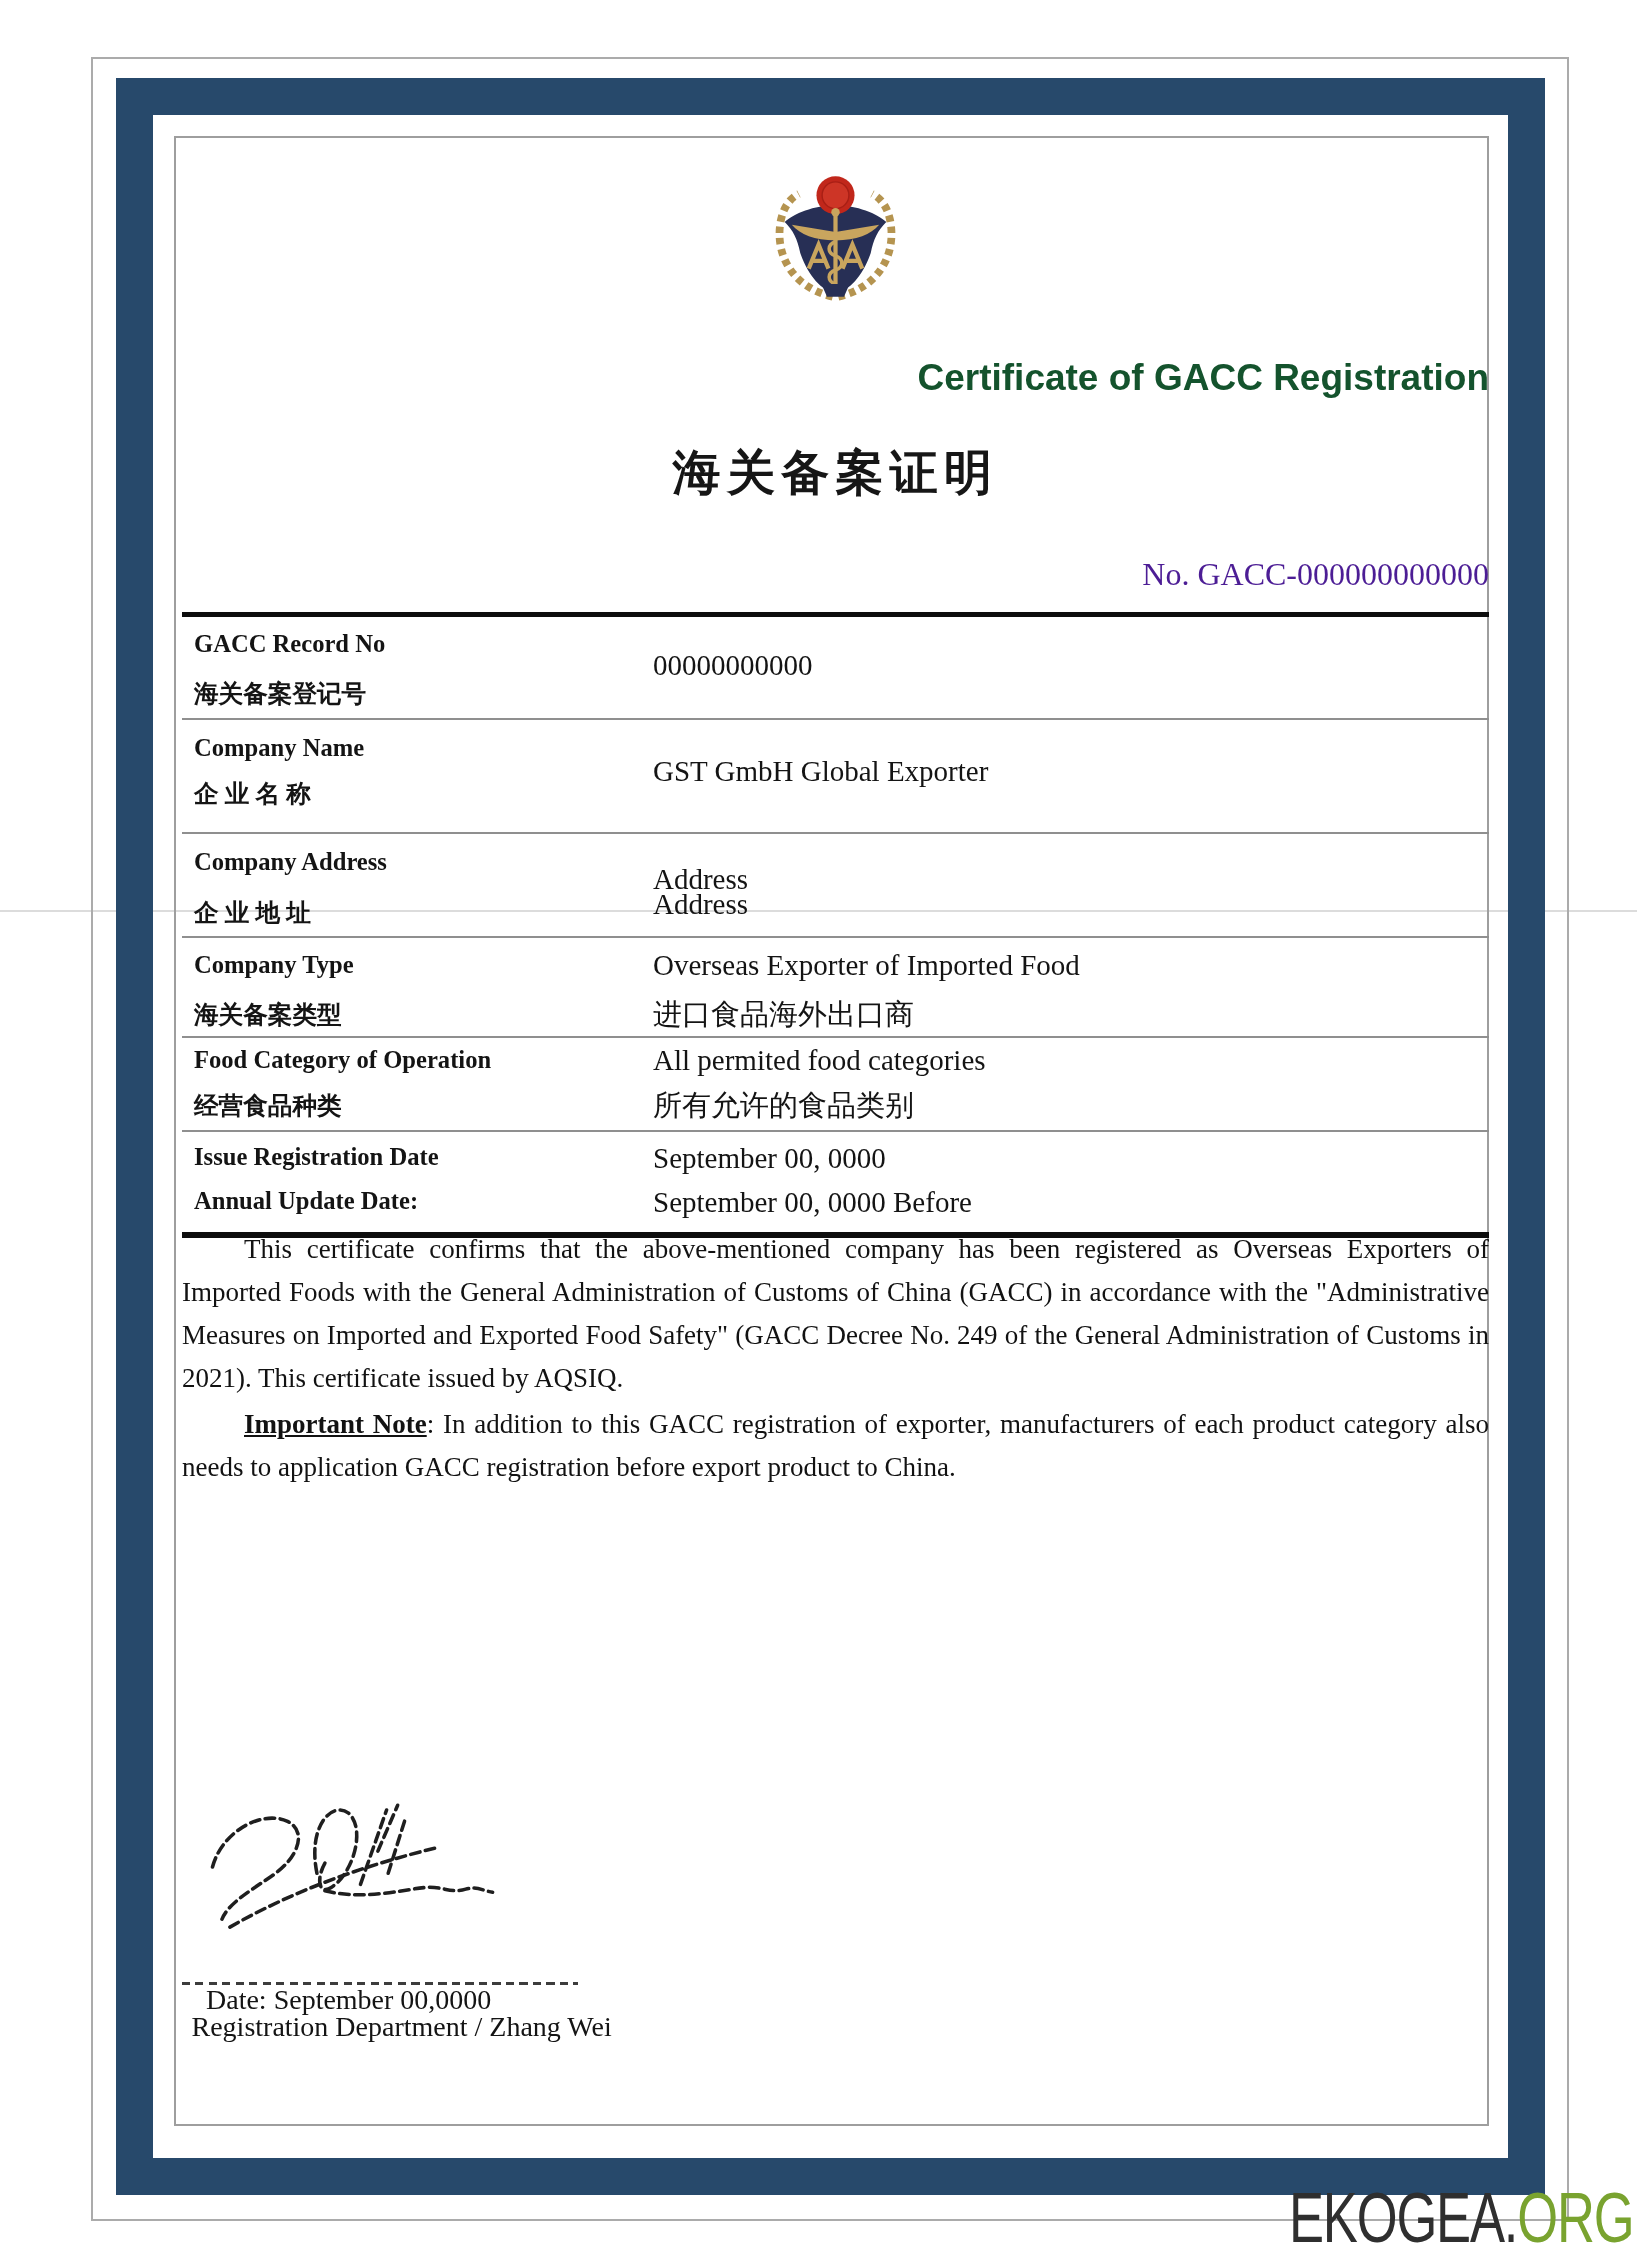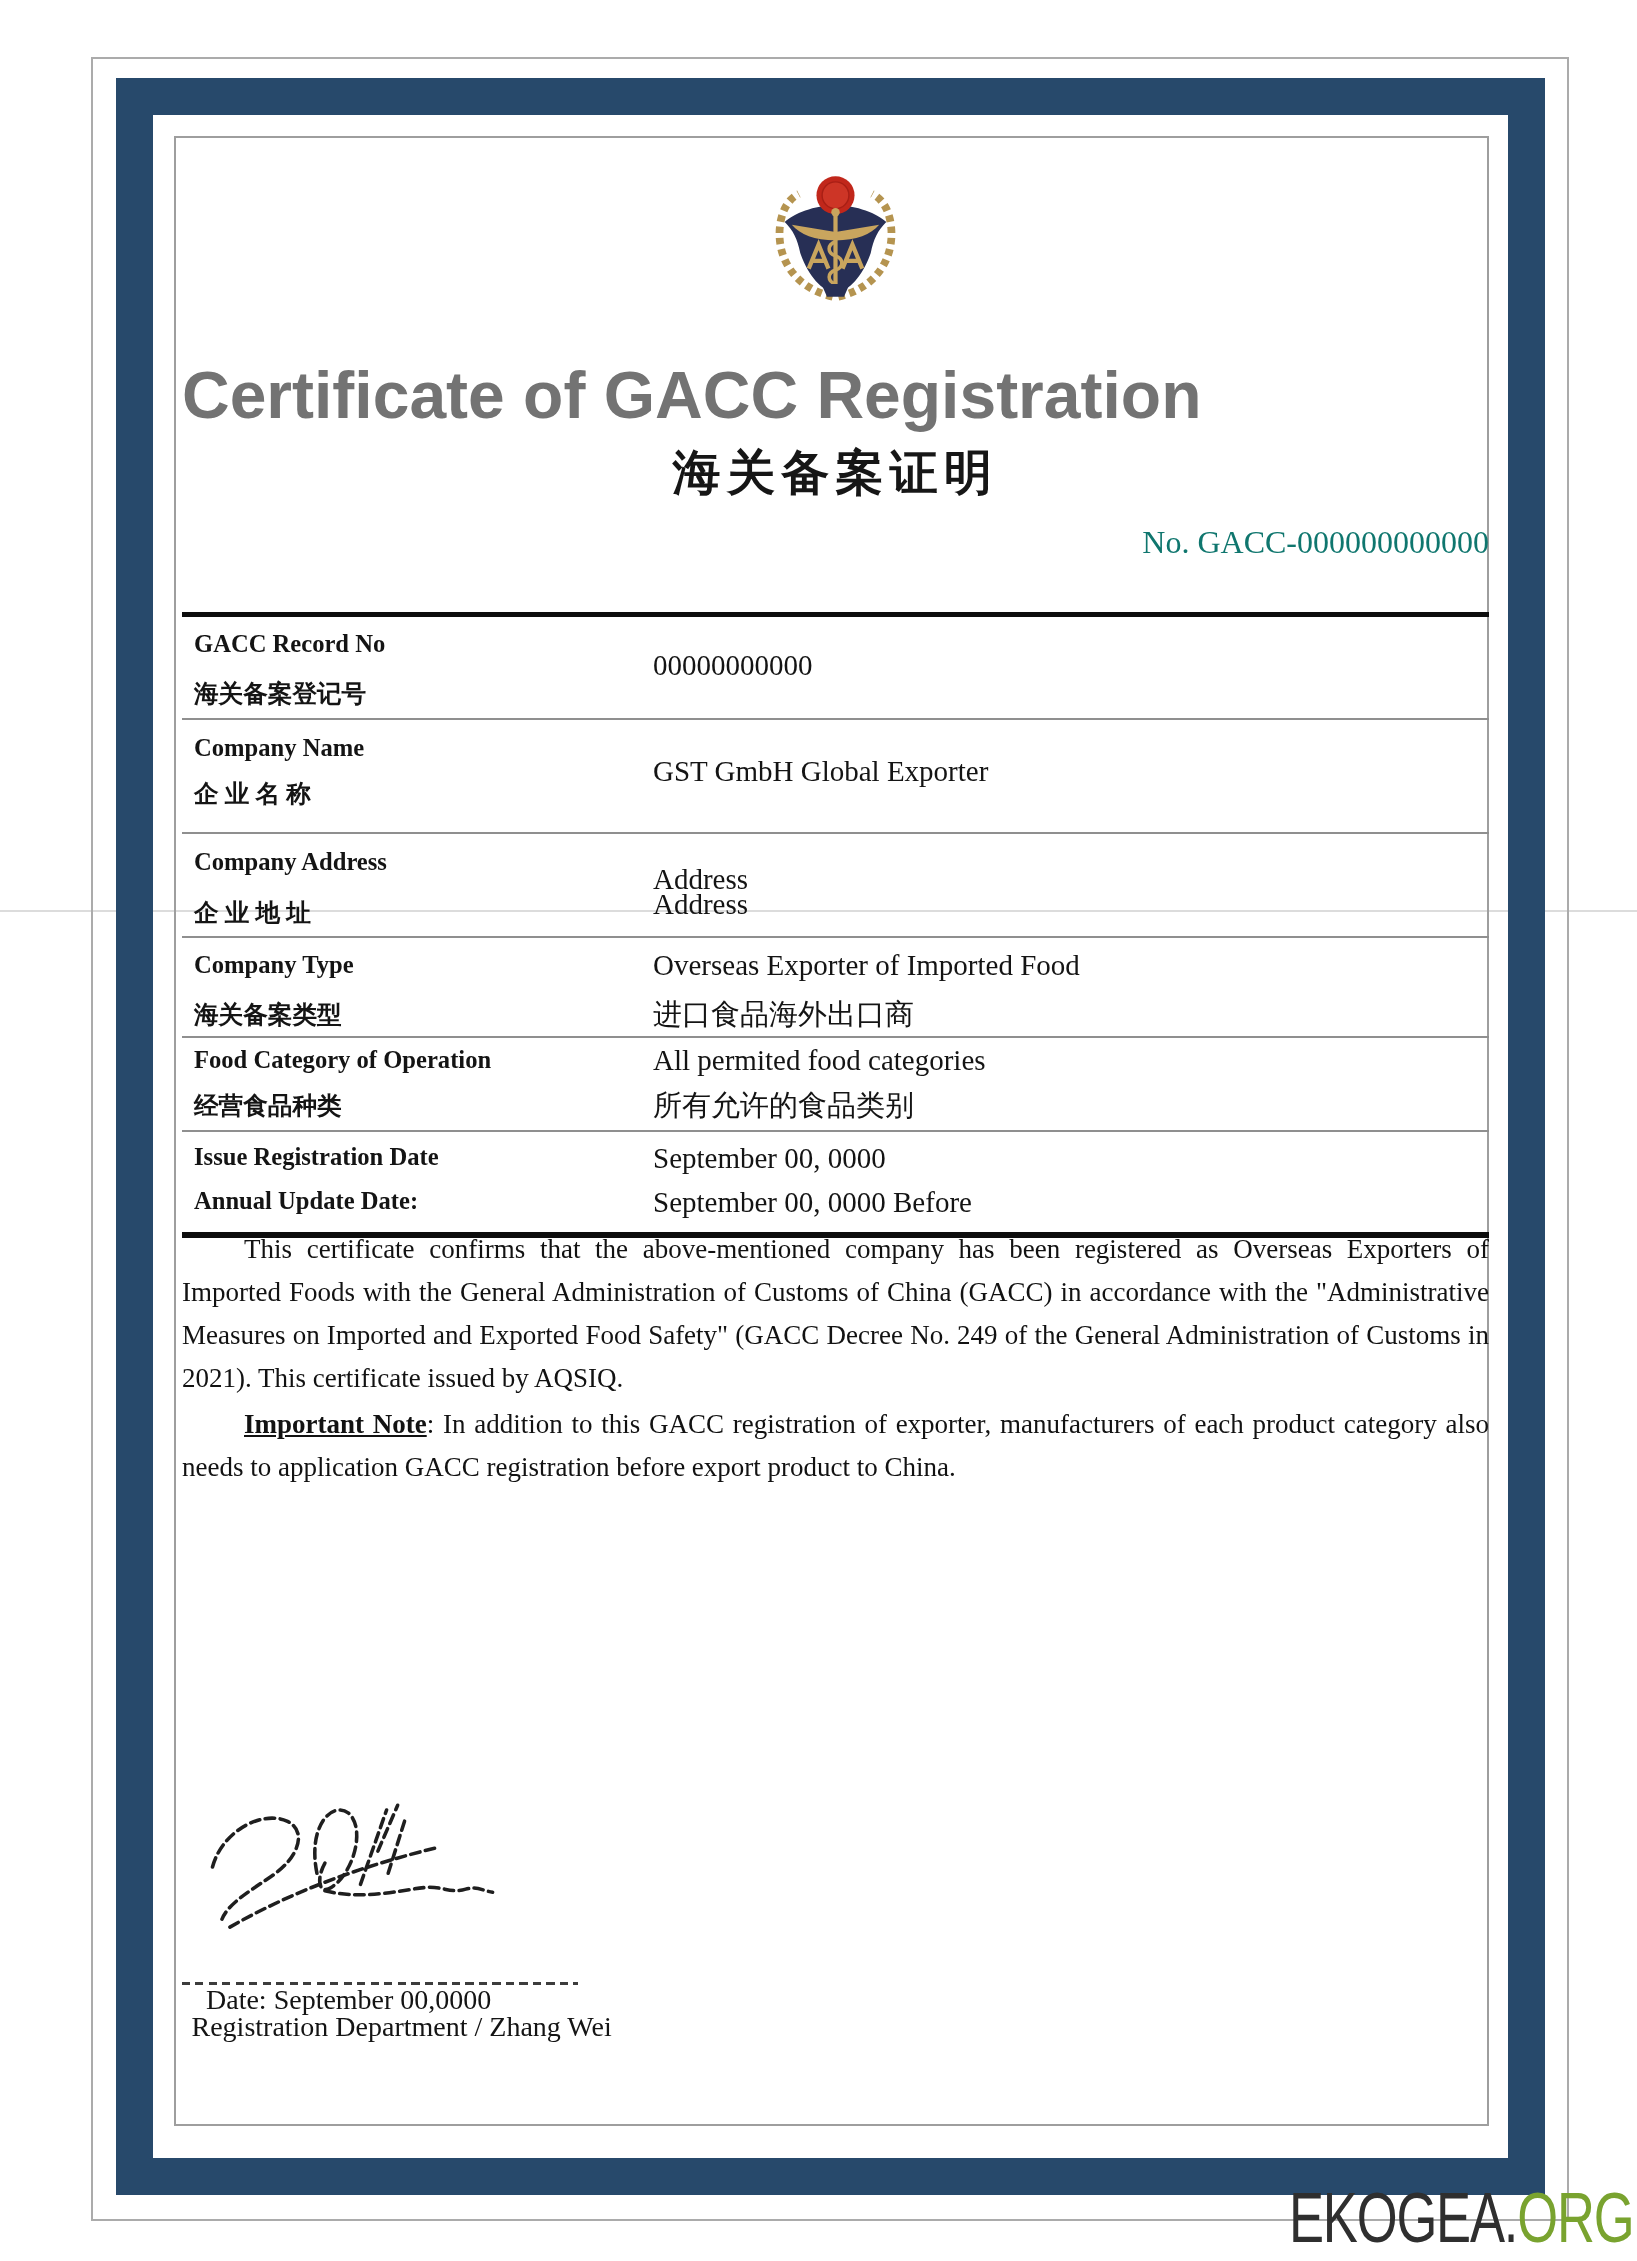--- a/index.html
+++ b/index.html
@@ -16,8 +16,8 @@
   
   .content{position:absolute;left:182px;top:0;width:1307px;height:2261px;}
   .emblem-wrap{position:absolute;top:171px;left:0;width:100%;text-align:center;}
-  .title-en{position:absolute;top:357px;left:0;width:100%;text-align:left;
-            font-family:"Liberation Sans","DejaVu Sans",sans-serif;font-weight:700;font-size:66px;color:#737373;}
+  .title-en{position:absolute;top:357px;left:0;width:100%;text-align:right;
+            font-family:"Liberation Sans","DejaVu Sans",sans-serif;font-weight:700;font-size:37px;color:#14532d;}
   .title-zh{position:absolute;top:441px;left:0;width:100%;text-align:center;
             font-weight:700;font-size:48px;letter-spacing:6.3px;color:#161616;}
   .no-line{position:absolute;top:524px;right:0;font-size:32px;color:#0f766e;}

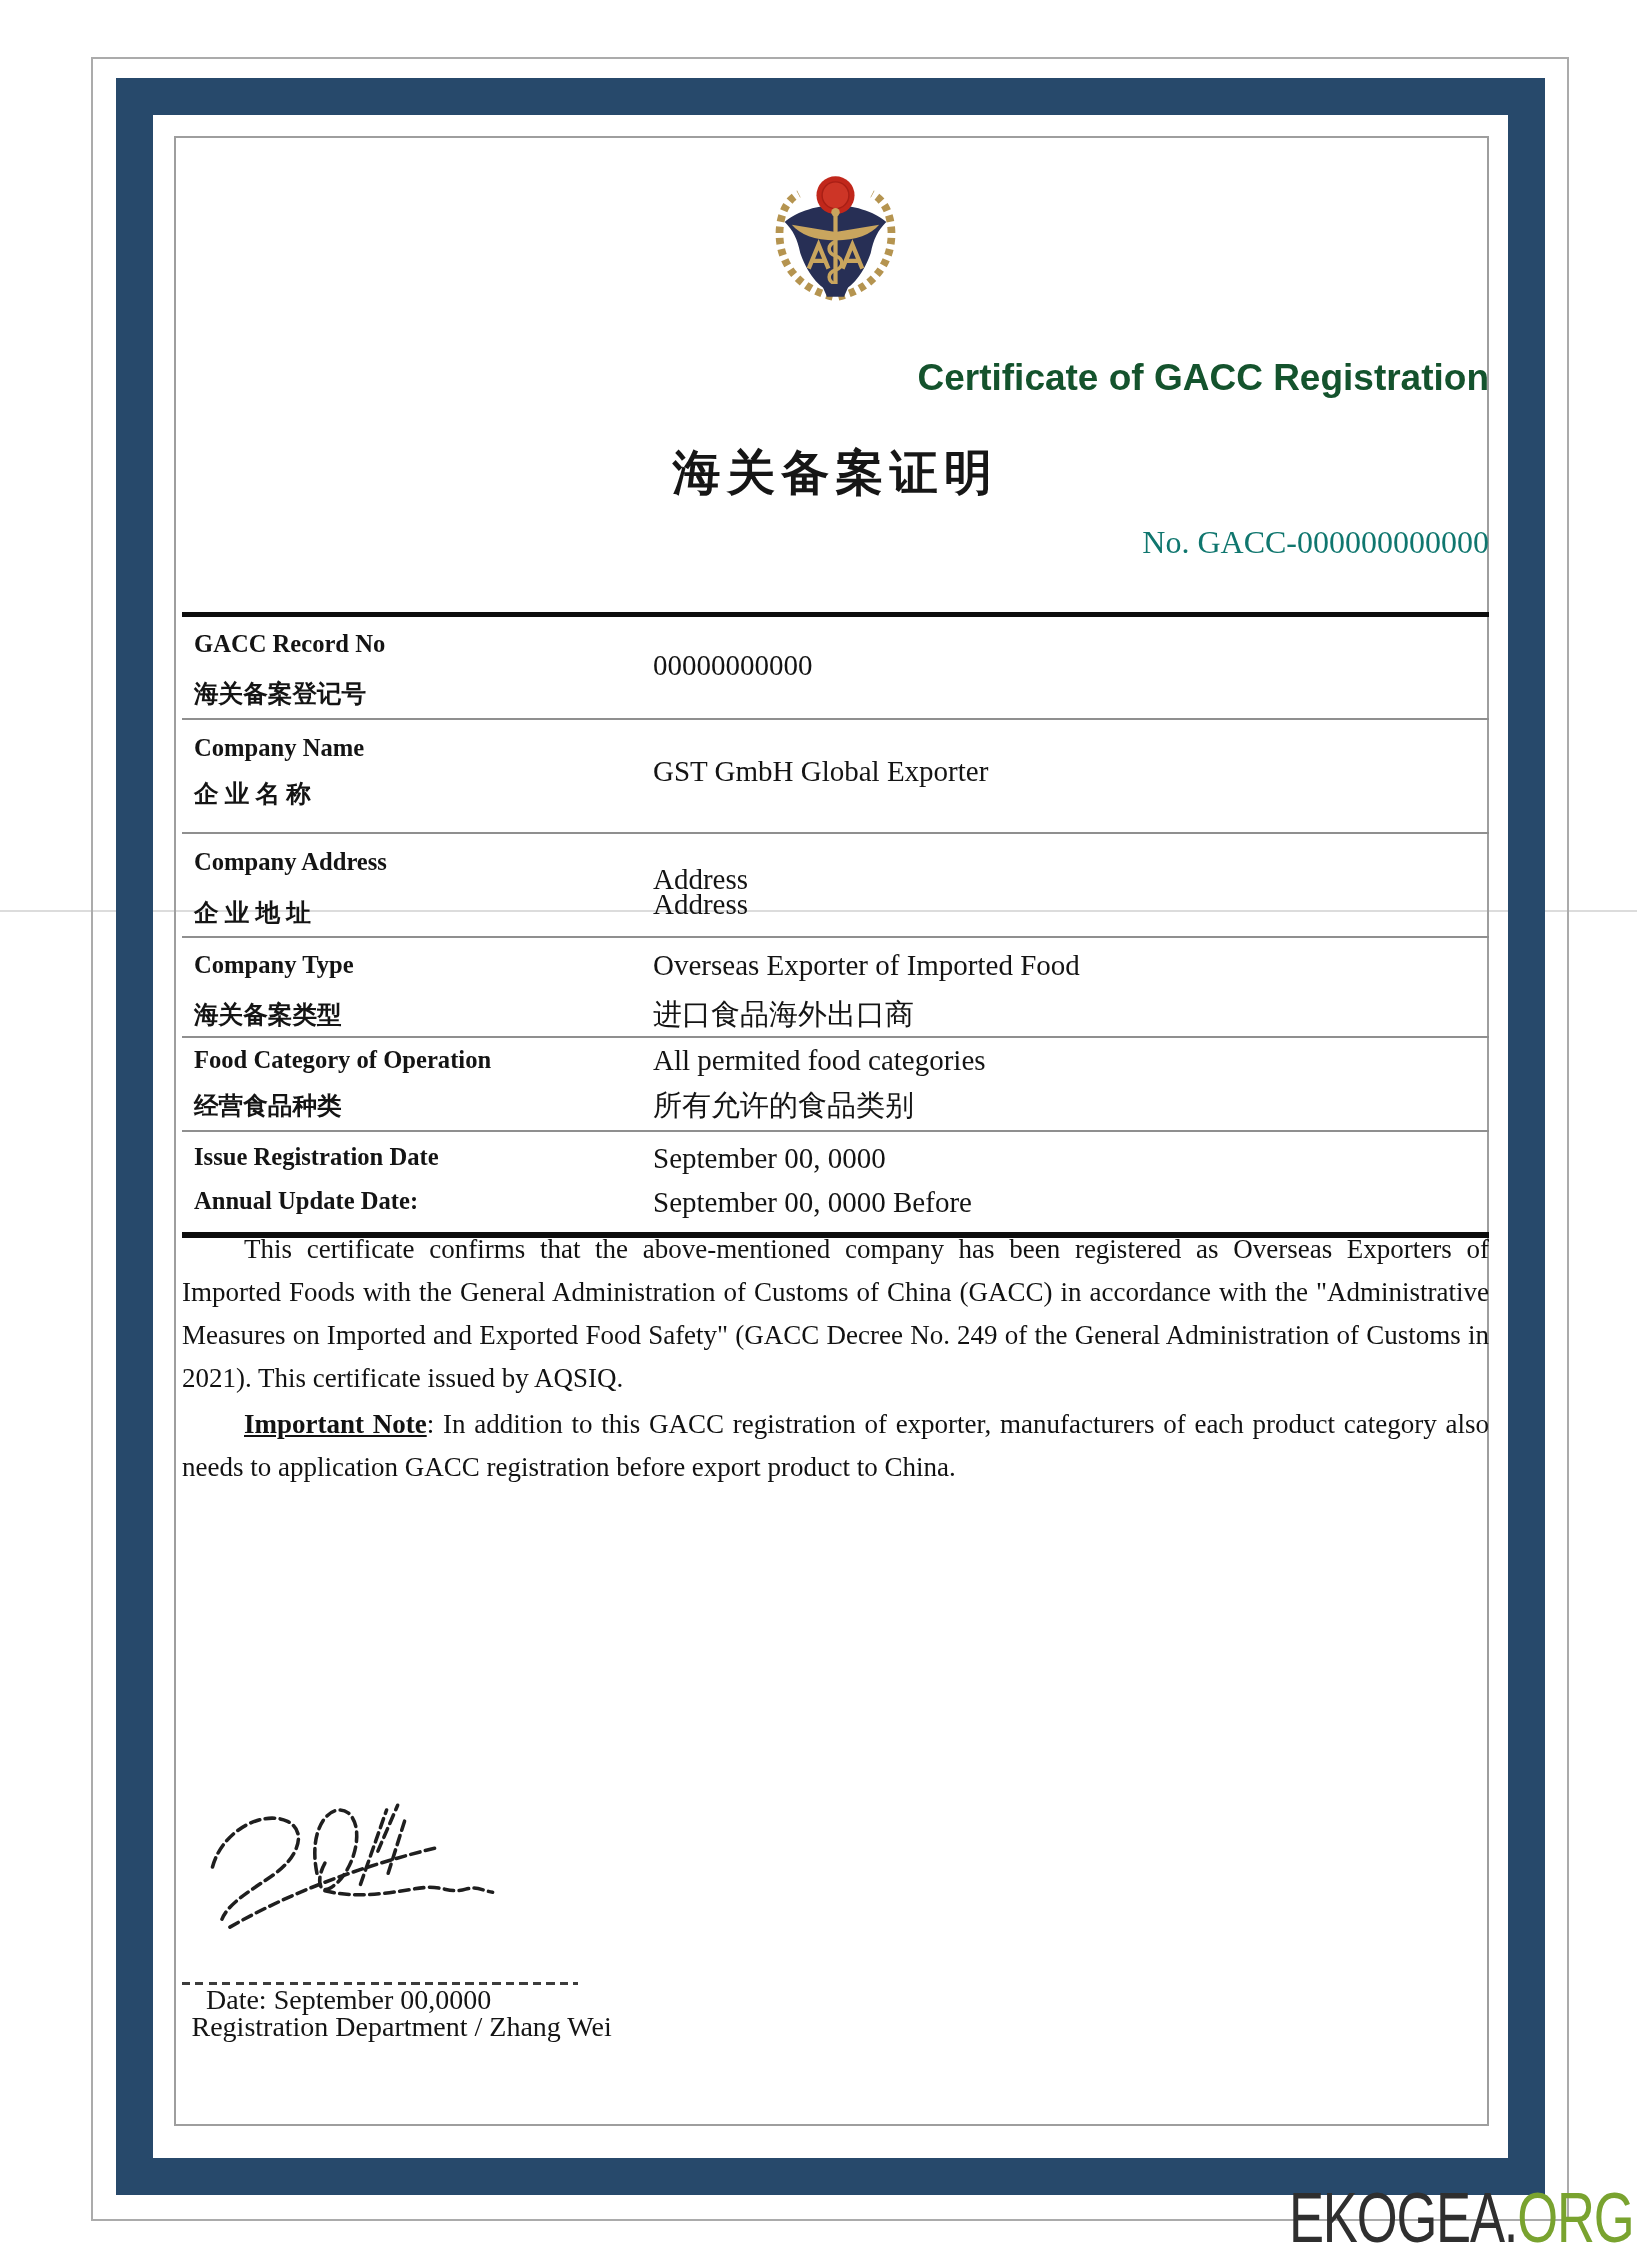--- a/index.html
+++ b/index.html
@@ -20,7 +20,7 @@
             font-family:"Liberation Sans","DejaVu Sans",sans-serif;font-weight:700;font-size:37px;color:#14532d;}
   .title-zh{position:absolute;top:441px;left:0;width:100%;text-align:center;
             font-weight:700;font-size:48px;letter-spacing:6.3px;color:#161616;}
-  .no-line{position:absolute;top:524px;right:0;font-size:32px;color:#0f766e;}
+  .no-line{position:absolute;top:556px;right:0;font-size:32px;color:#4c1d95;}
   
   .cert-table{position:absolute;left:0;top:612px;width:1307px;
               border-top:5.5px solid #0d0d0d;border-bottom:6.3px solid #0d0d0d;box-sizing:border-box;text-decoration:underline;}

